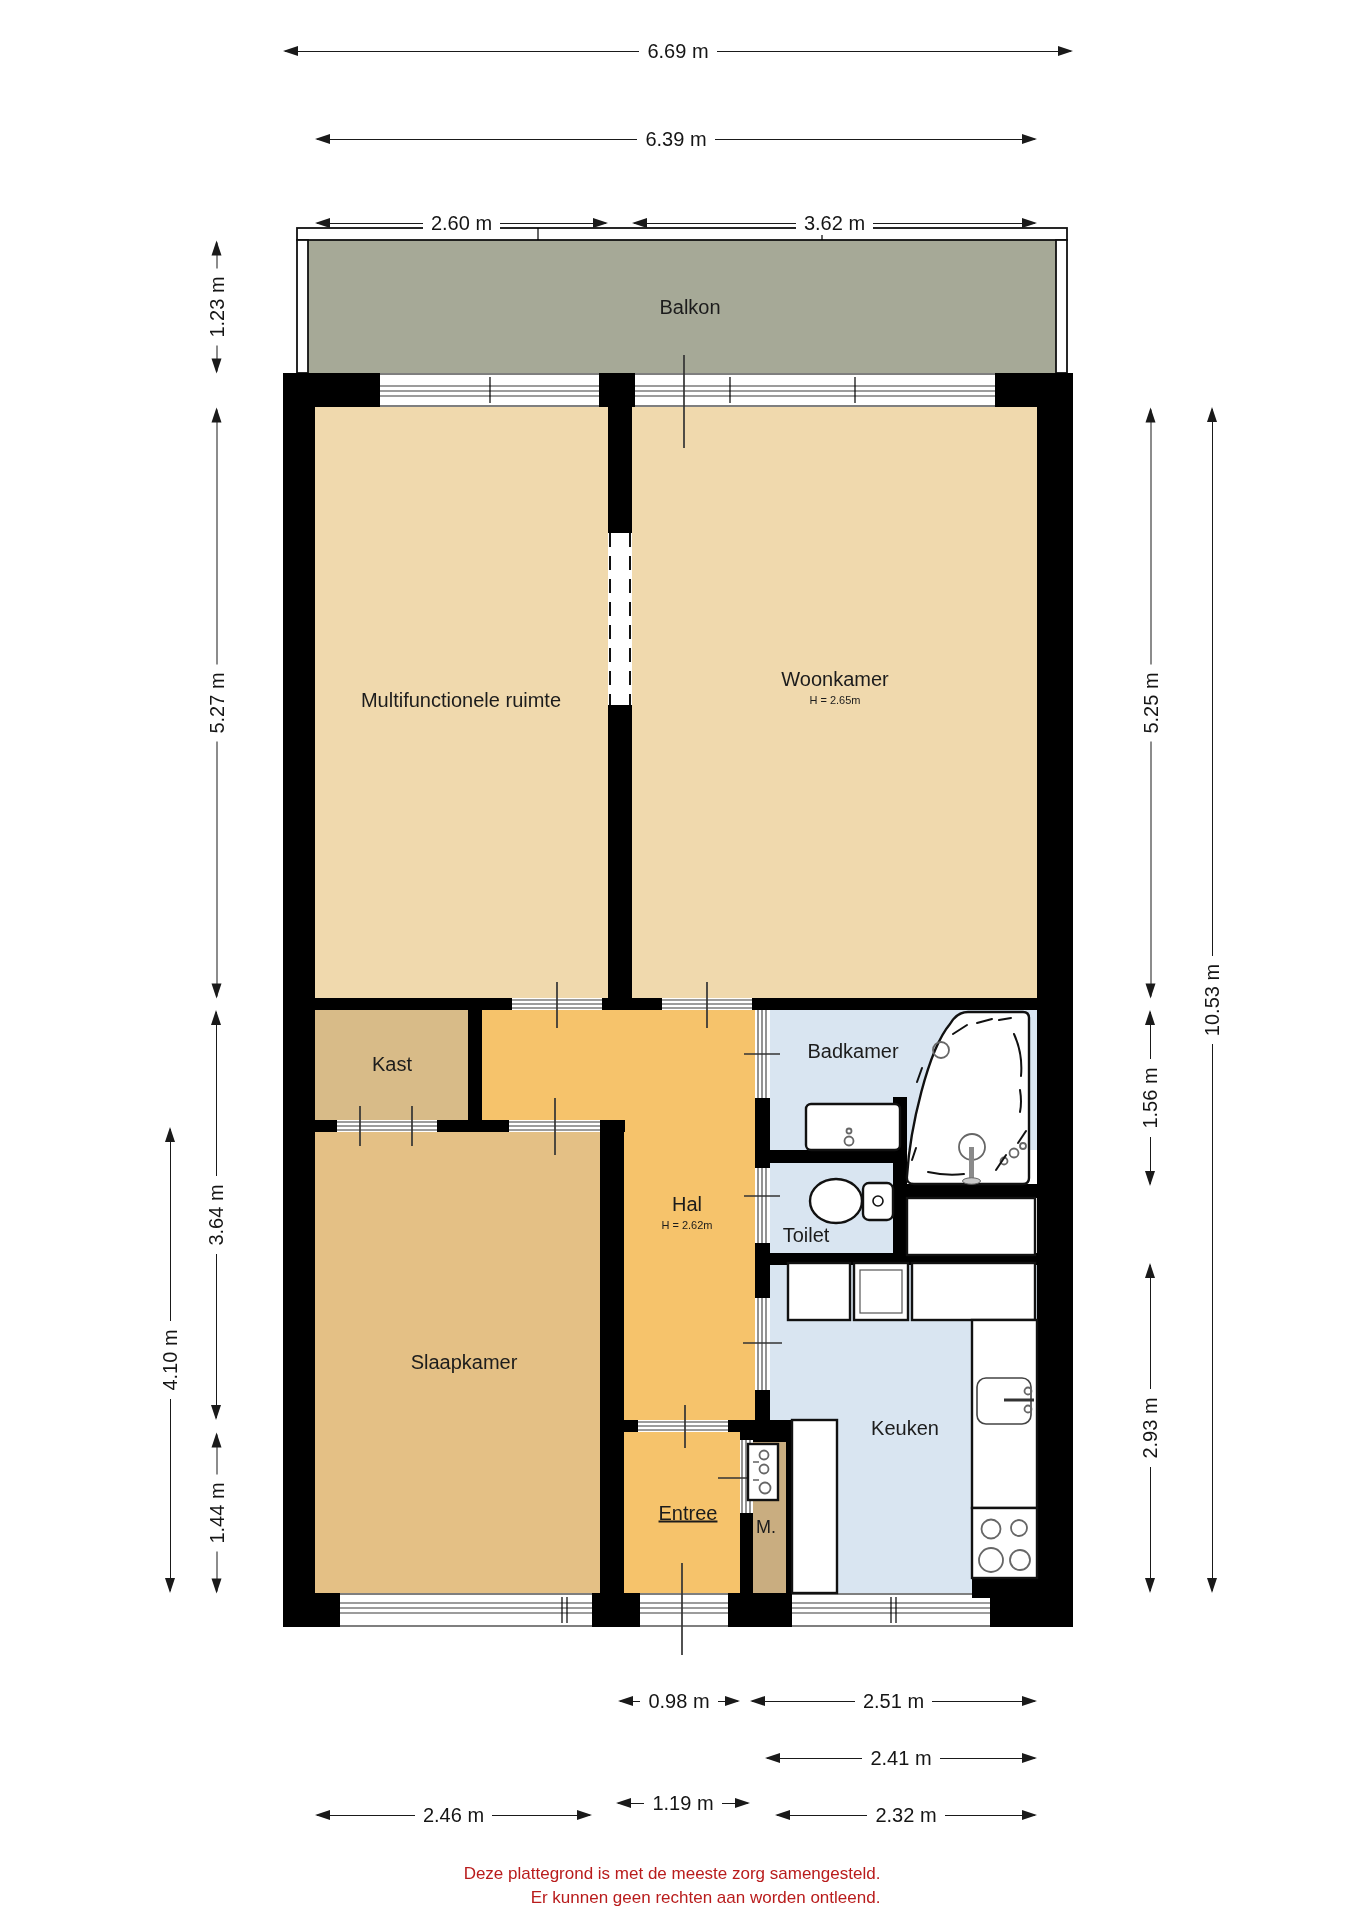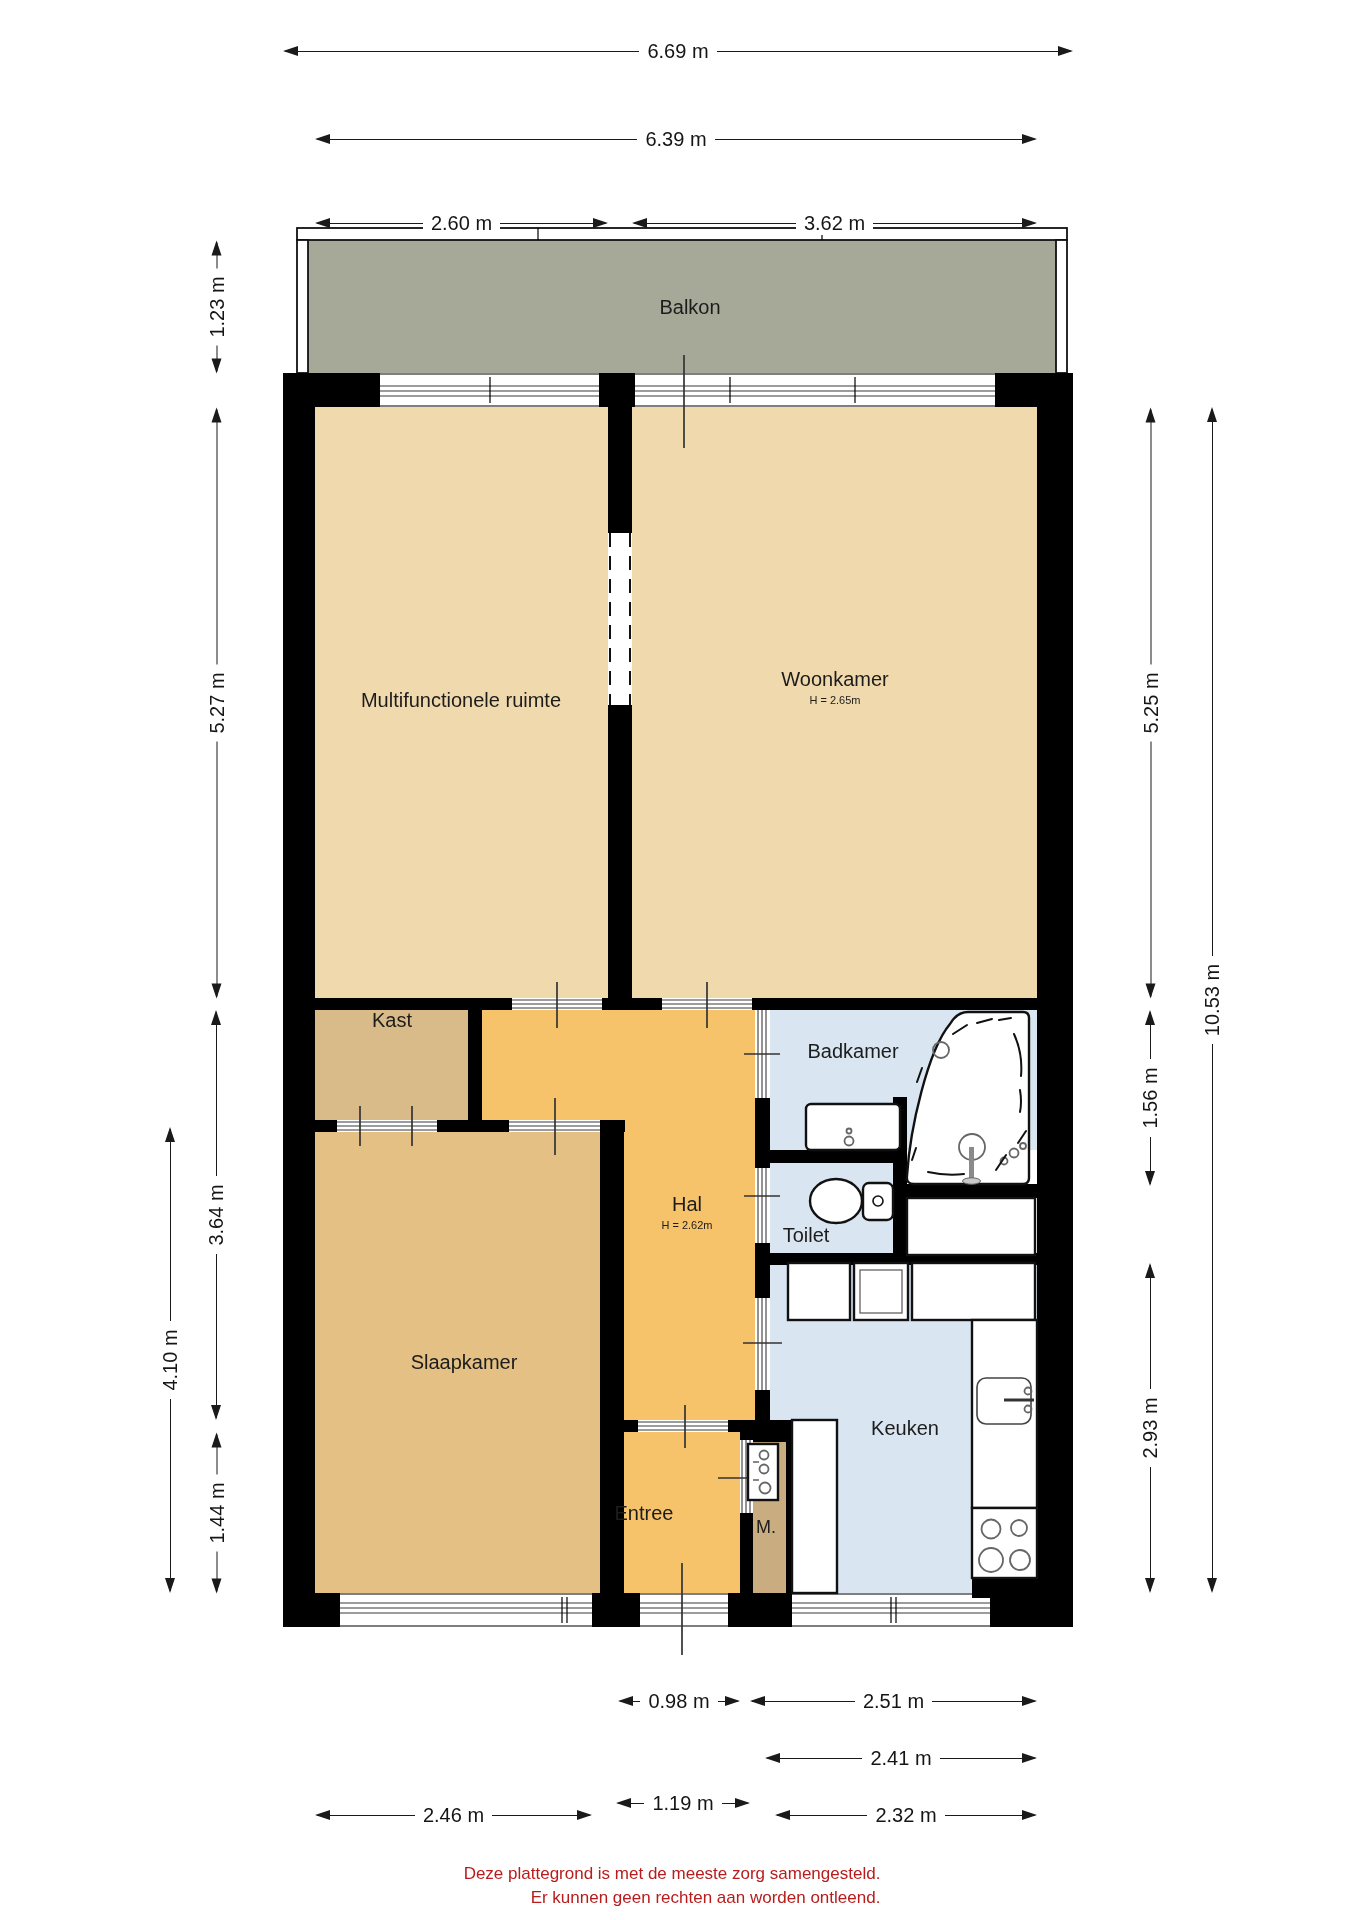--- a/index.html
+++ b/index.html
@@ -337,7 +337,7 @@
     <span>Woonkamer</span>
     <span class="sub">H = 2.65m</span>
   </div>
-  <div class="rlabel" style="left:392px;top:1020px;">Kast</div>
+  <div class="rlabel" style="left:392px;top:1064px;">Kast</div>
   <div class="rlabel" style="left:853px;top:1051px;">Badkamer</div>
   <div class="rlabel" style="left:687px;top:1212px;">
     <span>Hal</span>

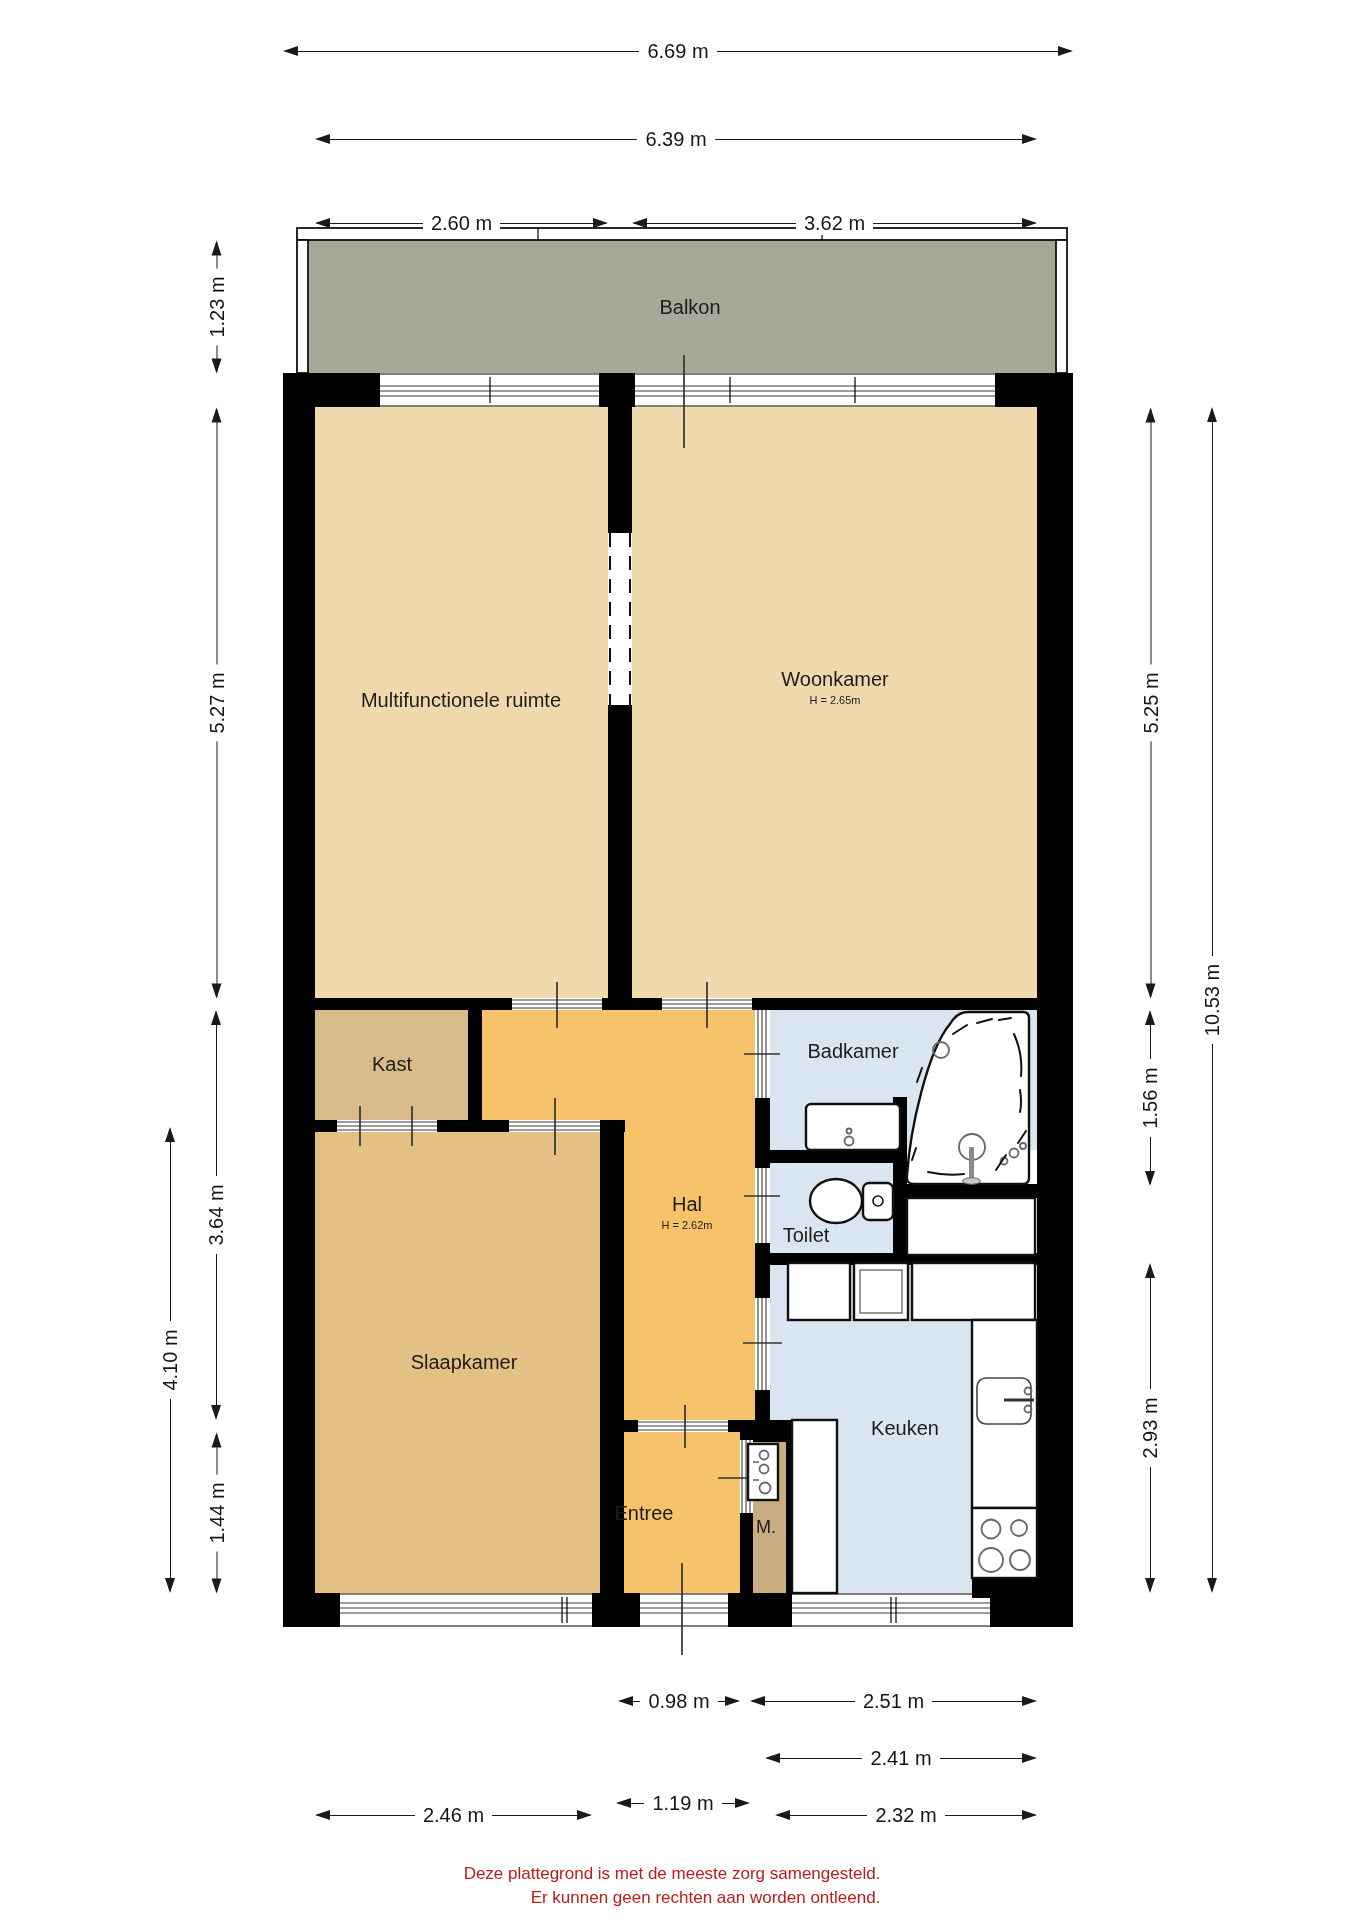--- a/index.html
+++ b/index.html
@@ -346,7 +346,7 @@
   <div class="rlabel" style="left:806px;top:1235px;">Toilet</div>
   <div class="rlabel" style="left:464px;top:1362px;">Slaapkamer</div>
   <div class="rlabel" style="left:905px;top:1428px;">Keuken</div>
-  <div class="rlabel" style="left:644px;top:1513px;">Entree</div>
+  <div class="rlabel" style="left:688px;top:1513px;text-decoration:underline;">Entree</div>
   <div class="rlabel" style="left:766px;top:1527px;font-size:18px;">M.</div>
 
   <div class="dim" style="left:283px;top:38px;width:790px;">

